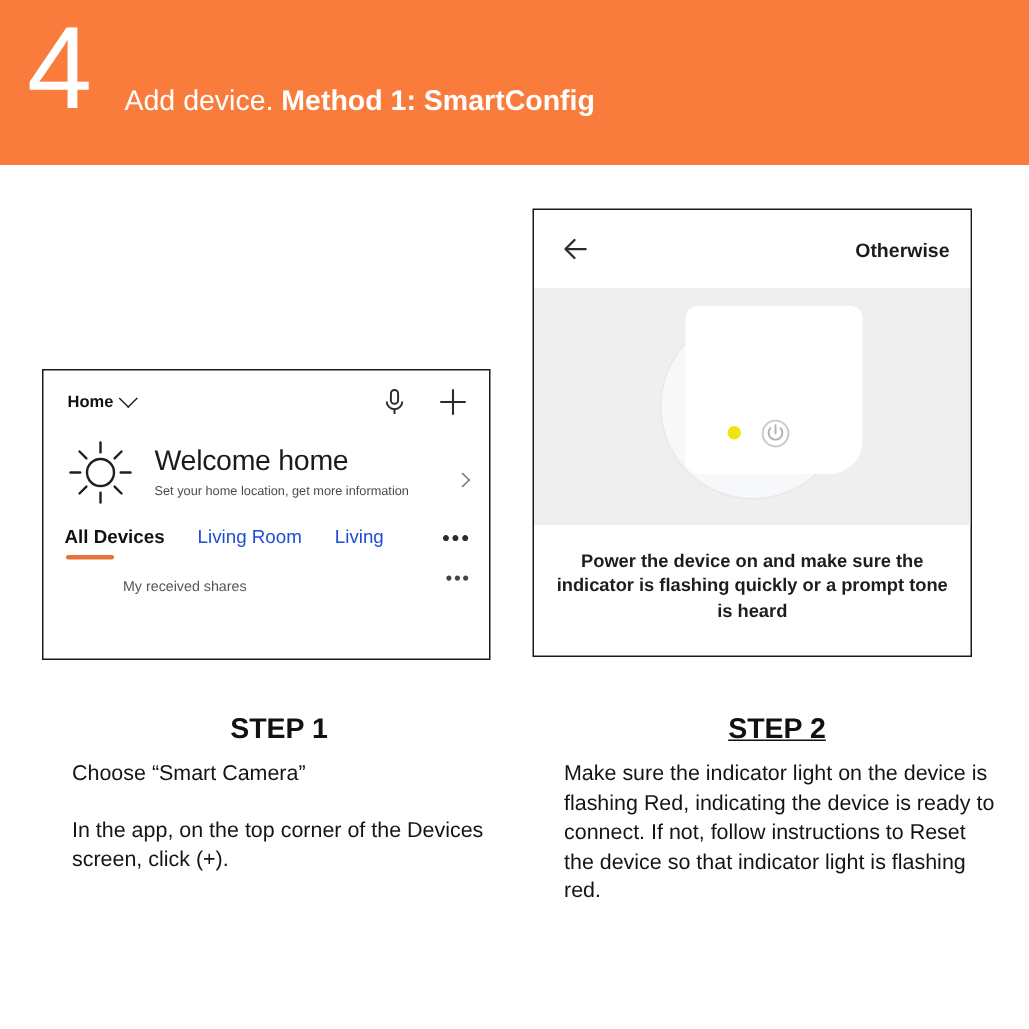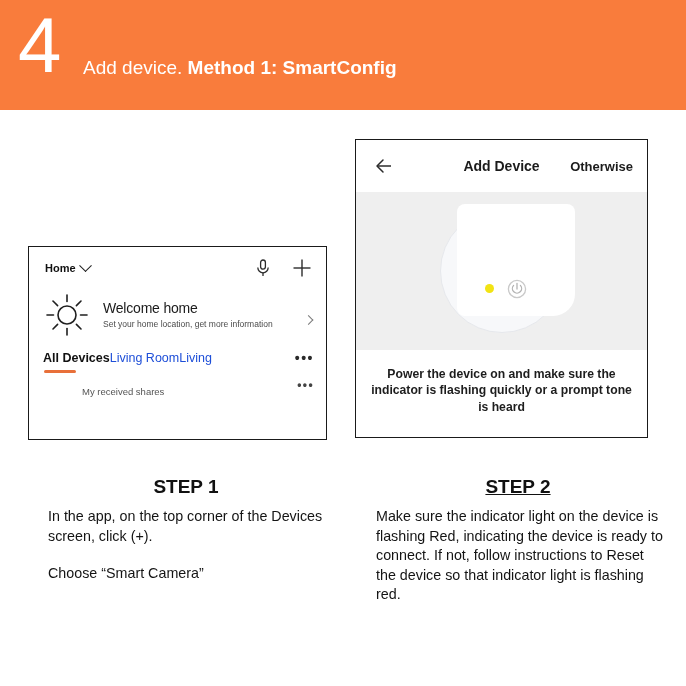--- a/index.html
+++ b/index.html
@@ -298,7 +298,6 @@
         <polyline points="9,4 3,10 9,16" fill="none" stroke="#2b2b2b" stroke-width="1.5" stroke-linecap="round" stroke-linejoin="round"></polyline>
       </svg>
     </span>
-    <span class="add-title">Add Device</span>
     <span class="otherwise">Otherwise</span>
   </div>
 

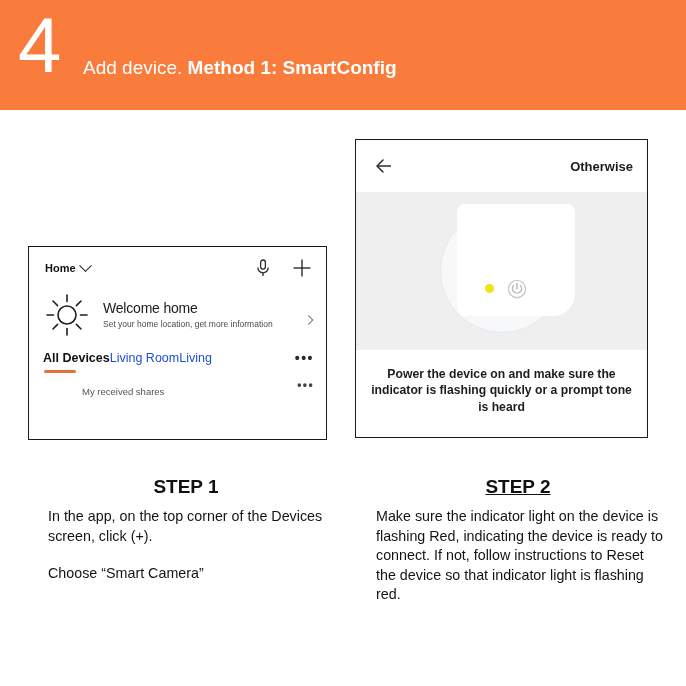--- a/index.html
+++ b/index.html
@@ -82,7 +82,7 @@
   .sun-icon { width: 48px; height: 48px; flex: 0 0 48px; }
   .welcome-text { flex: 1 1 auto; min-width: 0; }
   .welcome-title {
-    font-size: 14px; color: #1b1b1b; font-weight: 400;
+    font-size: 19px; color: #1b1b1b; font-weight: 400;
     line-height: 1.15; letter-spacing: -0.2px;
   }
   .welcome-sub {

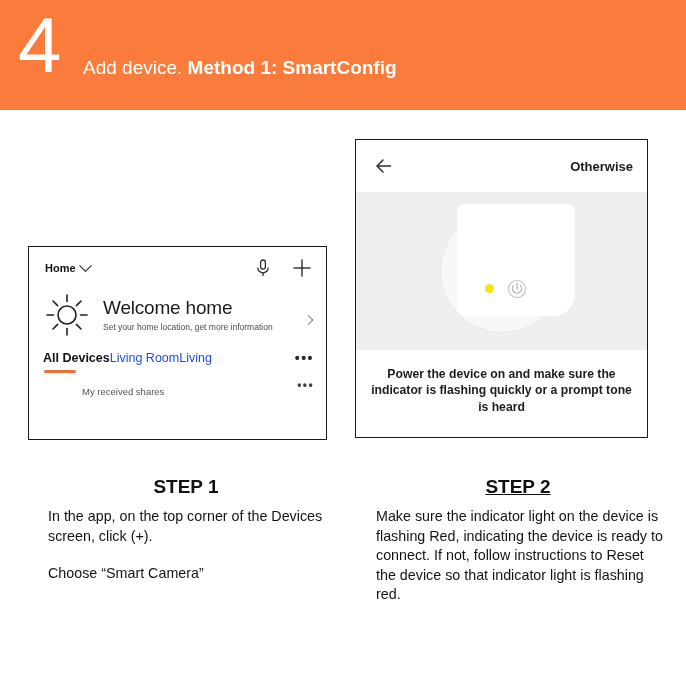--- a/index.html
+++ b/index.html
@@ -100,6 +100,7 @@
   .tabs-row {
     display: flex; align-items: flex-start;
     padding: 6px 12px 0 14px;
+    gap: 22px;
     position: relative;
   }
   .tab {

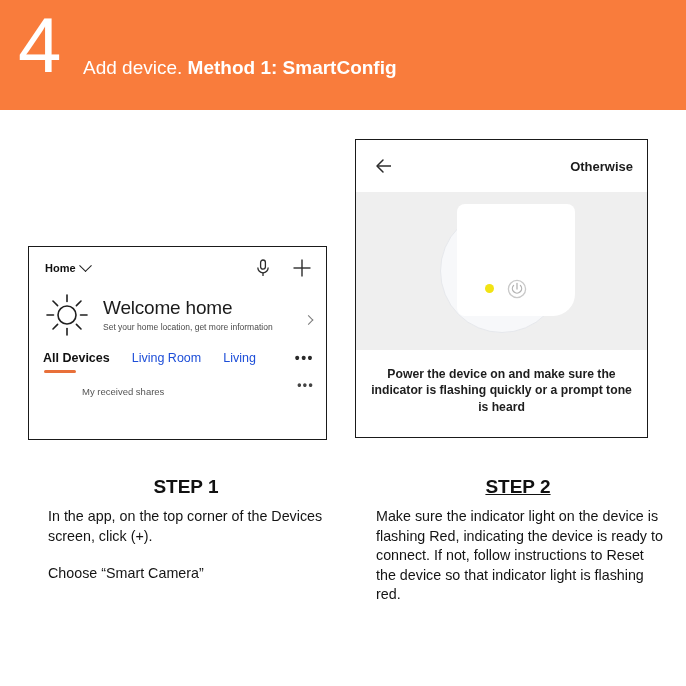--- a/index.html
+++ b/index.html
@@ -322,8 +322,8 @@
 <div class="step-block" id="step1-block">
   <div class="step-heading">STEP 1</div>
   <div class="step-body">
+    <p>Choose “Smart Camera”</p>
     <p>In the app, on the top corner of the Devices screen, click (+).</p>
-    <p>Choose “Smart Camera”</p>
   </div>
 </div>
 

